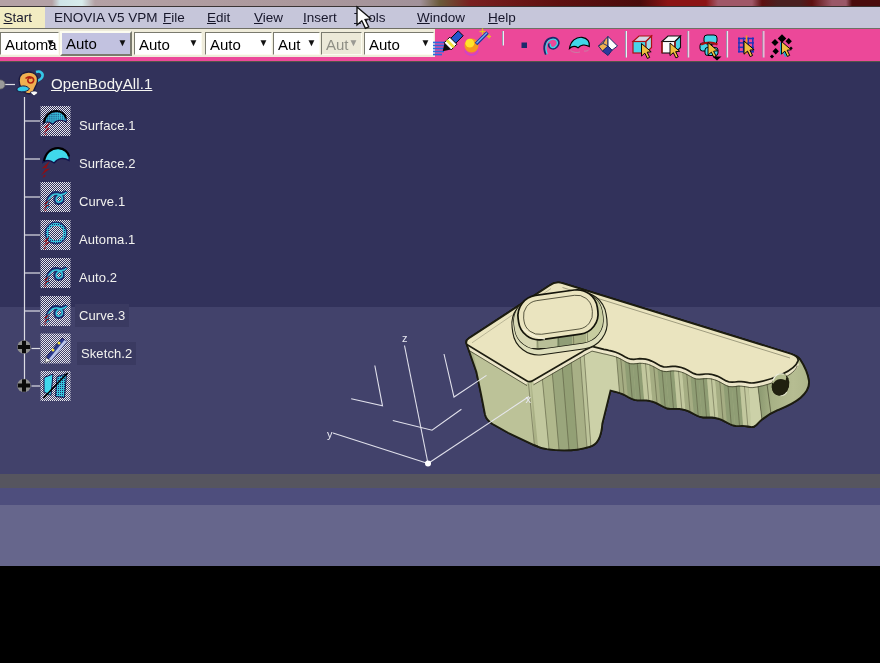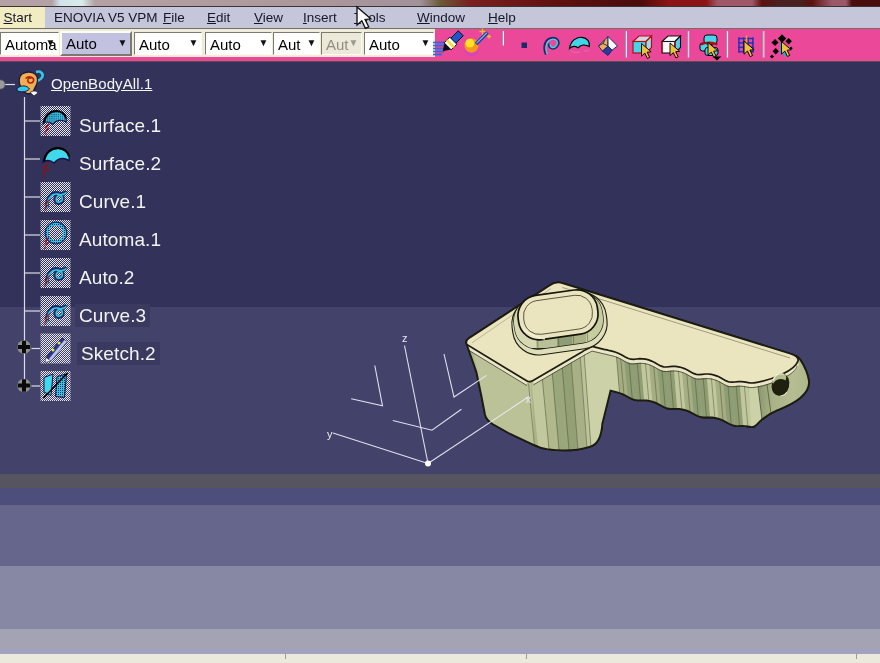--- a/index.html
+++ b/index.html
@@ -1,7 +1,7 @@
 <!DOCTYPE html>
 <html><head><meta charset="utf-8"><style>
 html,body{margin:0;padding:0;background:#000}
-#page{position:relative;width:880px;height:663px;overflow:hidden;font-family:"Liberation Sans",sans-serif;background:#32325b;-webkit-font-smoothing:antialiased}
+#page{position:relative;width:880px;height:566px;overflow:hidden;font-family:"Liberation Sans",sans-serif;background:#32325b;-webkit-font-smoothing:antialiased}
 .abs{position:absolute}
 #menubar{position:absolute;left:0;top:7px;width:880px;height:21px;background:#c6c6da;font-size:13.5px;color:#16162a}
 #menubar .start{position:absolute;left:0;top:0;width:45px;height:21px;background:#f2ecc2}

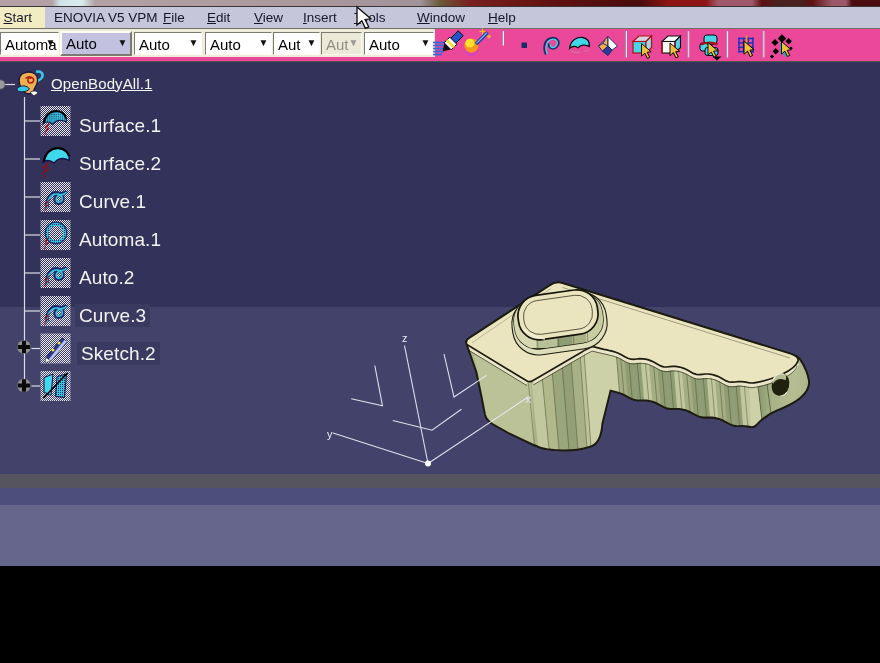--- a/index.html
+++ b/index.html
@@ -19,7 +19,7 @@
 .combo.dis .ct{color:#8f8f85}
 .combo.dis .ca{color:#9a9a94}
 .band{position:absolute;left:0;width:880px}
-.tl{position:absolute;font-size:19px;letter-spacing:0.1px;color:#f2f2ef;white-space:pre;line-height:23px;height:23px}
+.tl{position:absolute;font-size:13px;letter-spacing:0.1px;color:#f2f2ef;white-space:pre;line-height:23px;height:23px}
 .tl.root{font-size:15px;text-decoration:underline;color:#f5f5f2}
 .tl.box{background:#3a3a61;padding:0 4px;margin-left:-4px}
 </style></head>

